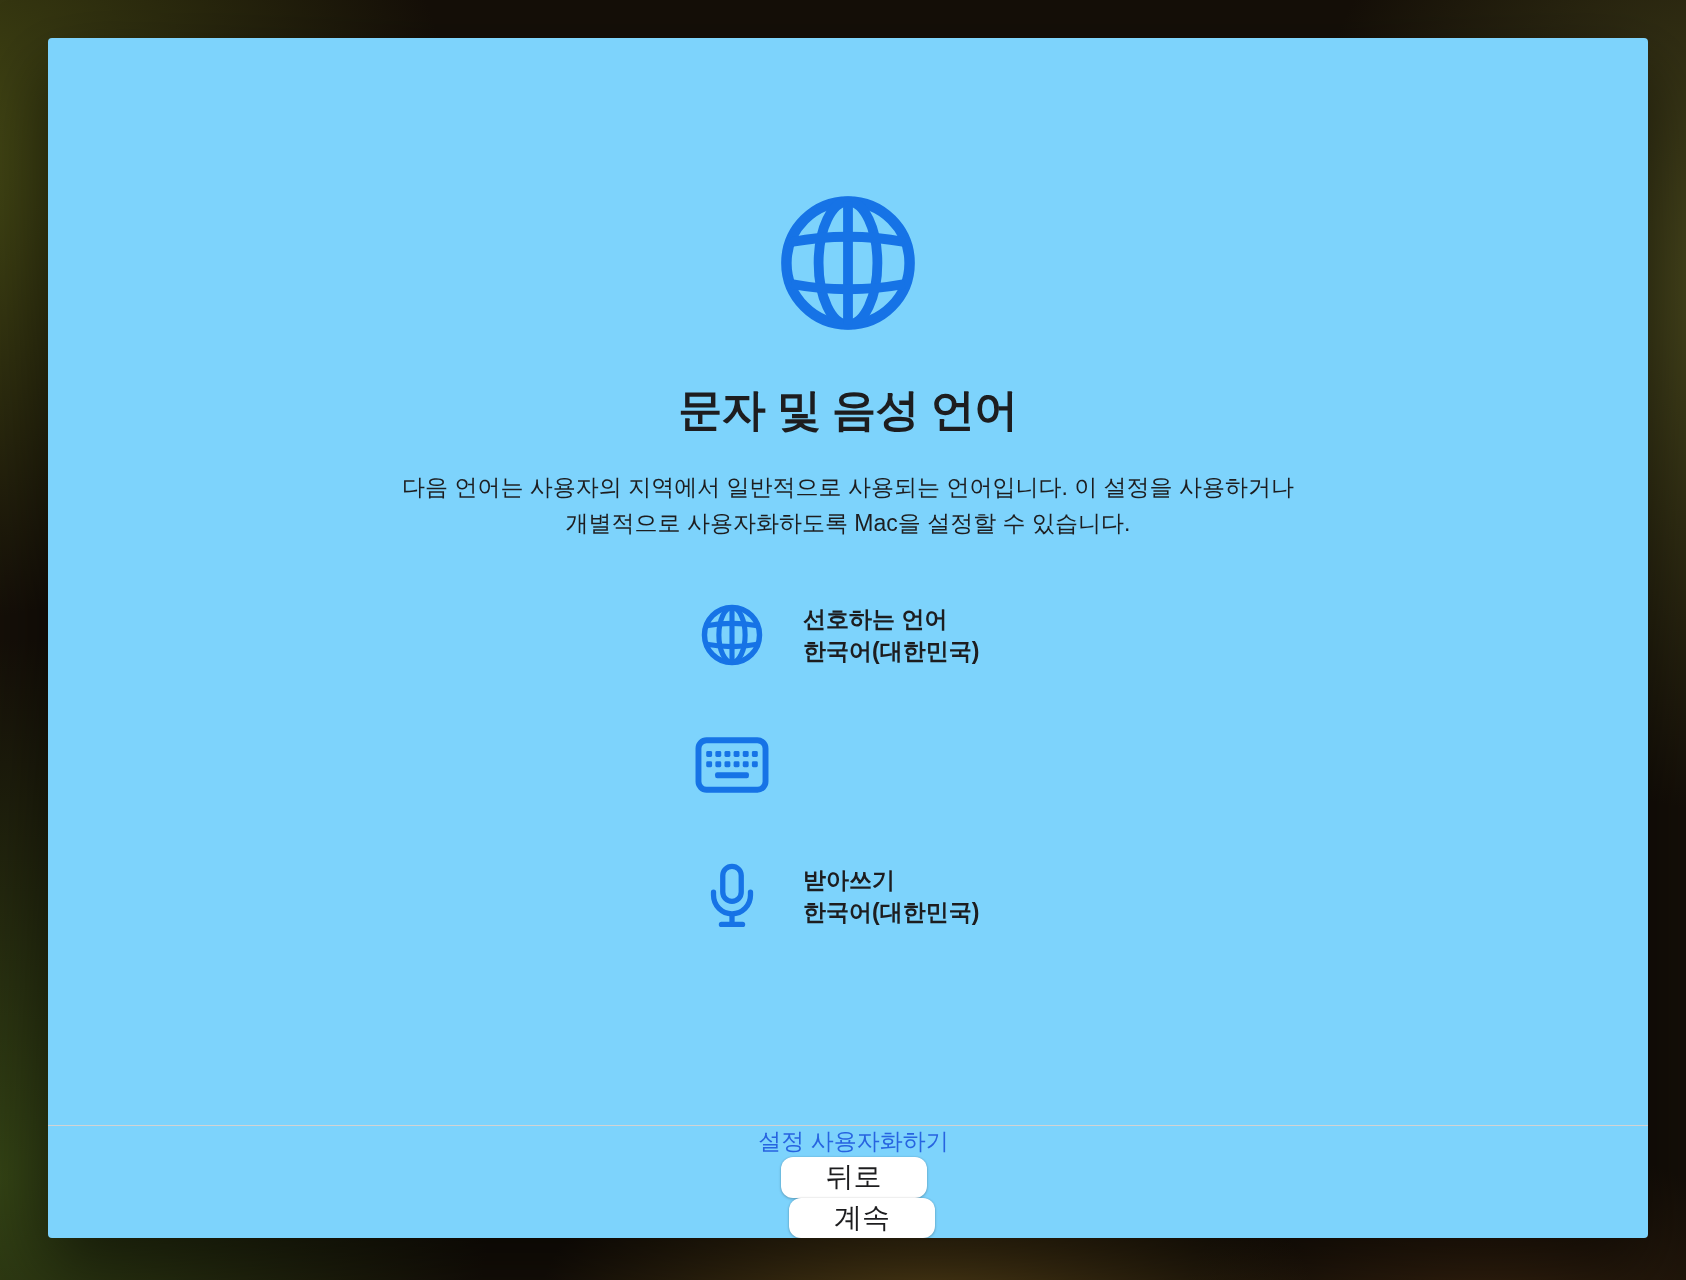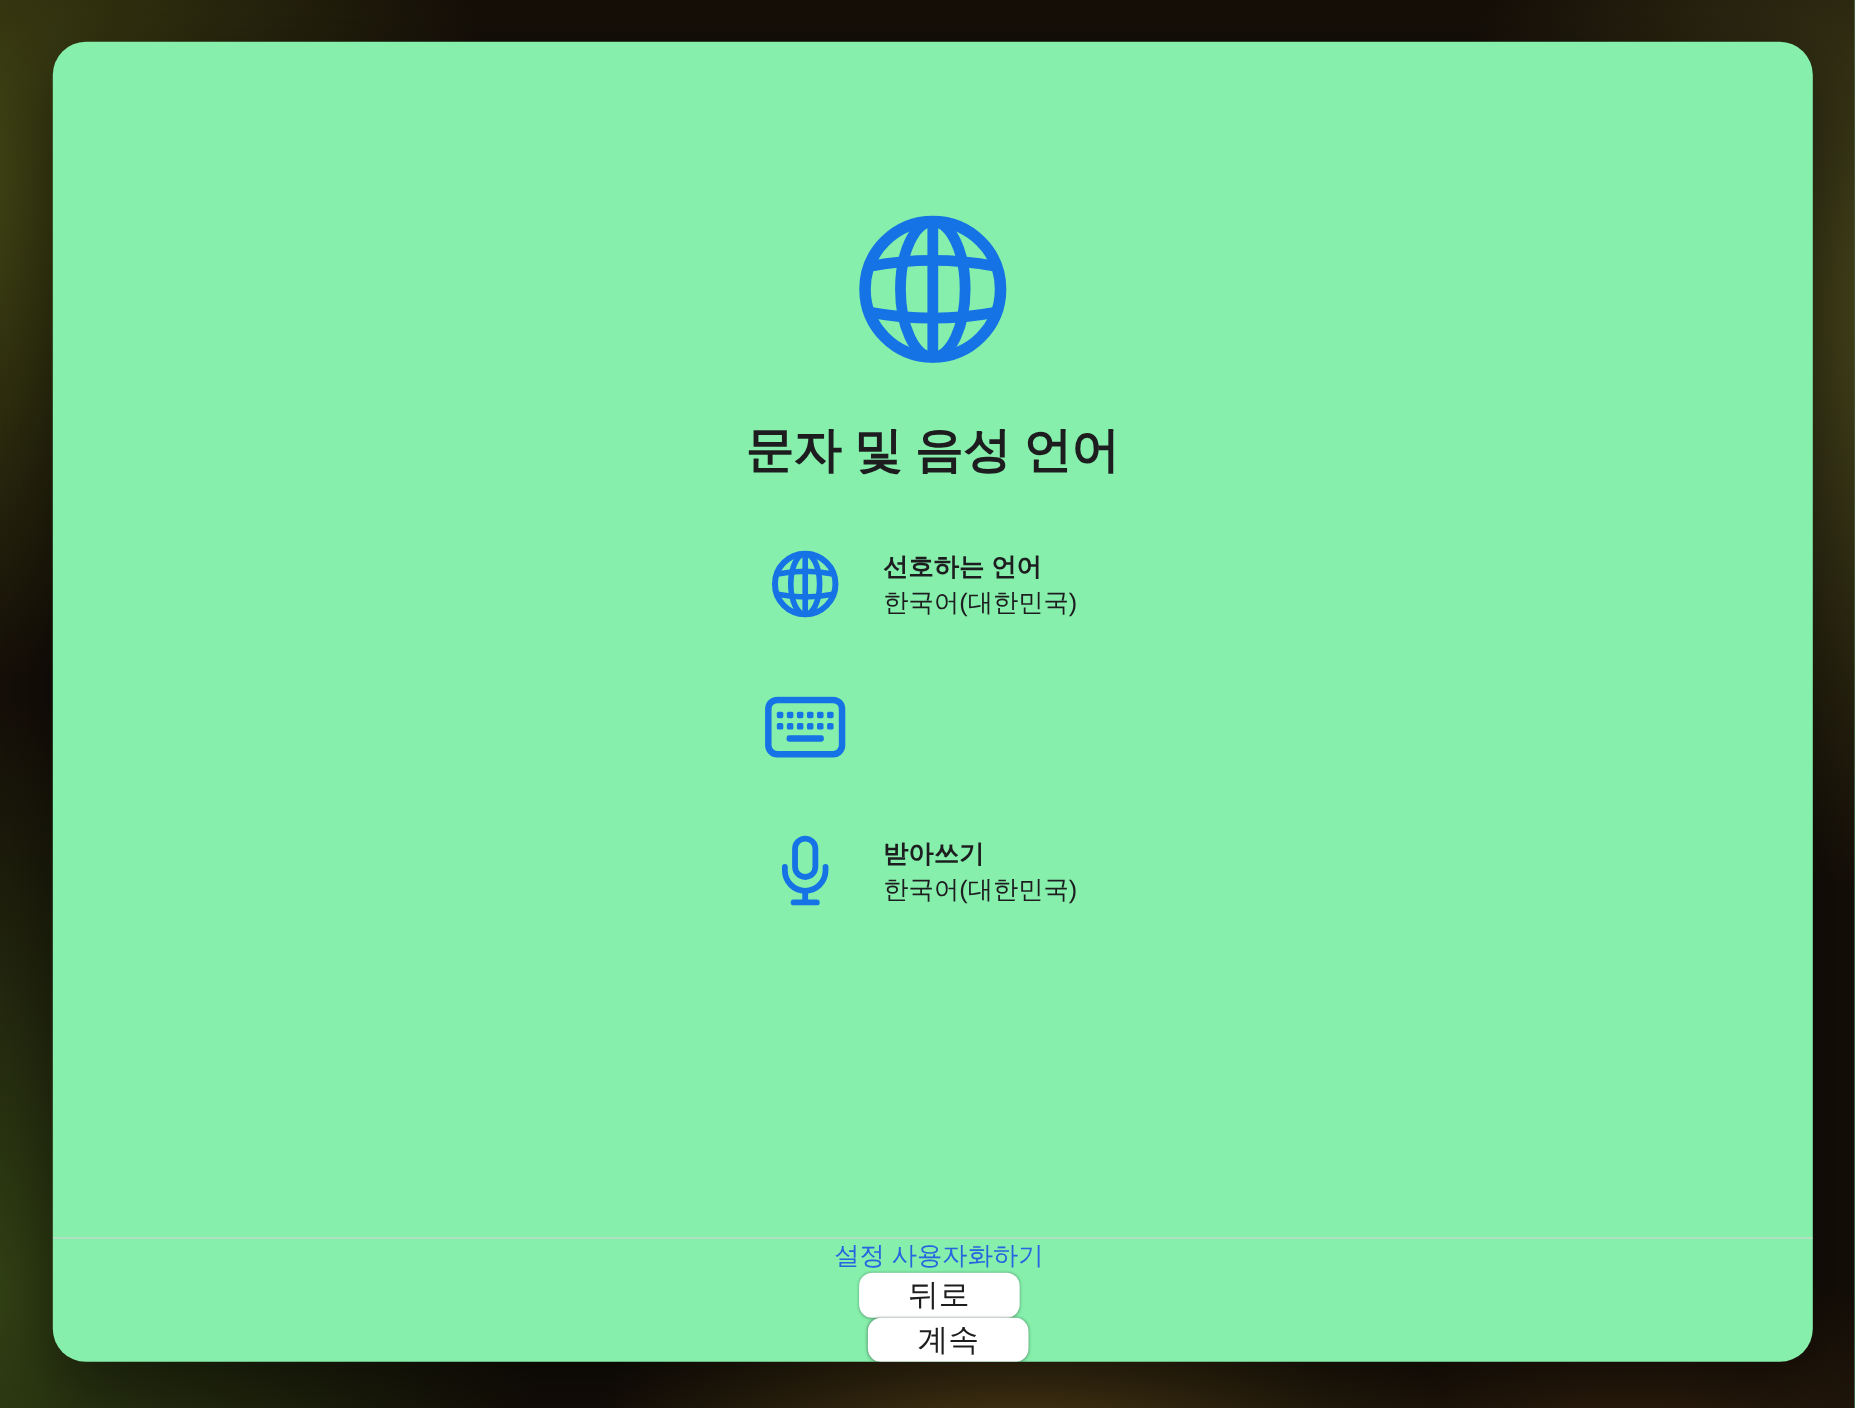--- a/index.html
+++ b/index.html
@@ -16,7 +16,7 @@
   }
   .dialog {
     position:absolute; left:48px; top:38px; width:1600px; height:1200px;
-    background:#86efac; border-radius:30px;
+    background:#7dd3fc; border-radius:4px;
     box-shadow:0 30px 70px rgba(0,0,0,0.5);
     overflow:hidden;
   }

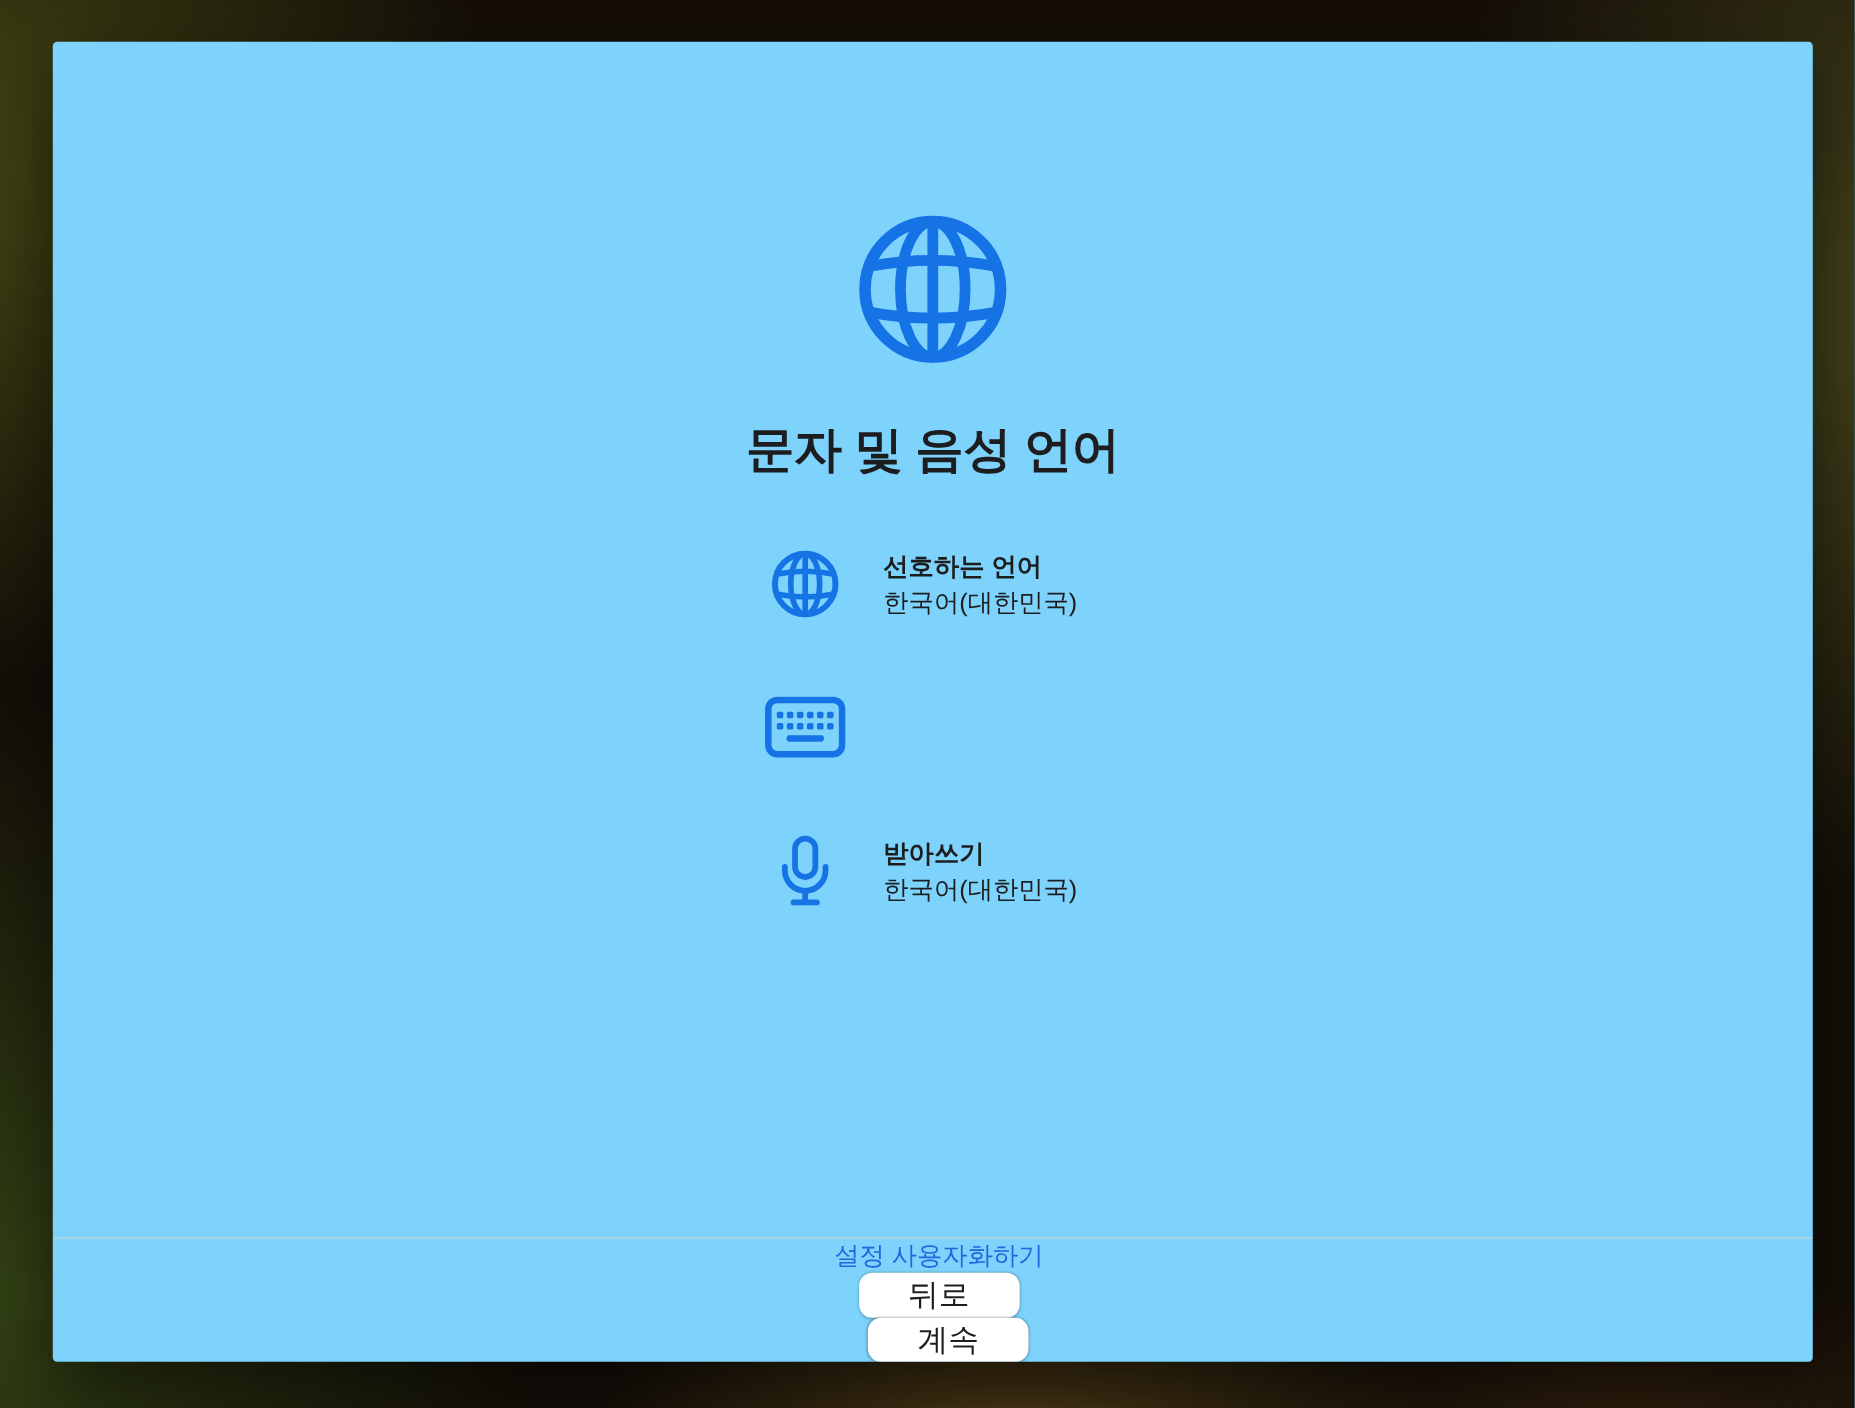--- a/index.html
+++ b/index.html
@@ -78,6 +78,10 @@
 
     <h1 class="page-title">문자 및 음성 언어</h1>
 
+    <div class="description">
+      <div>다음 언어는 사용자의 지역에서 일반적으로 사용되는 언어입니다. 이 설정을 사용하거나</div>
+      <div>개별적으로 사용자화하도록 Mac을 설정할 수 있습니다.</div>
+    </div>
 
     <div class="rows">
 

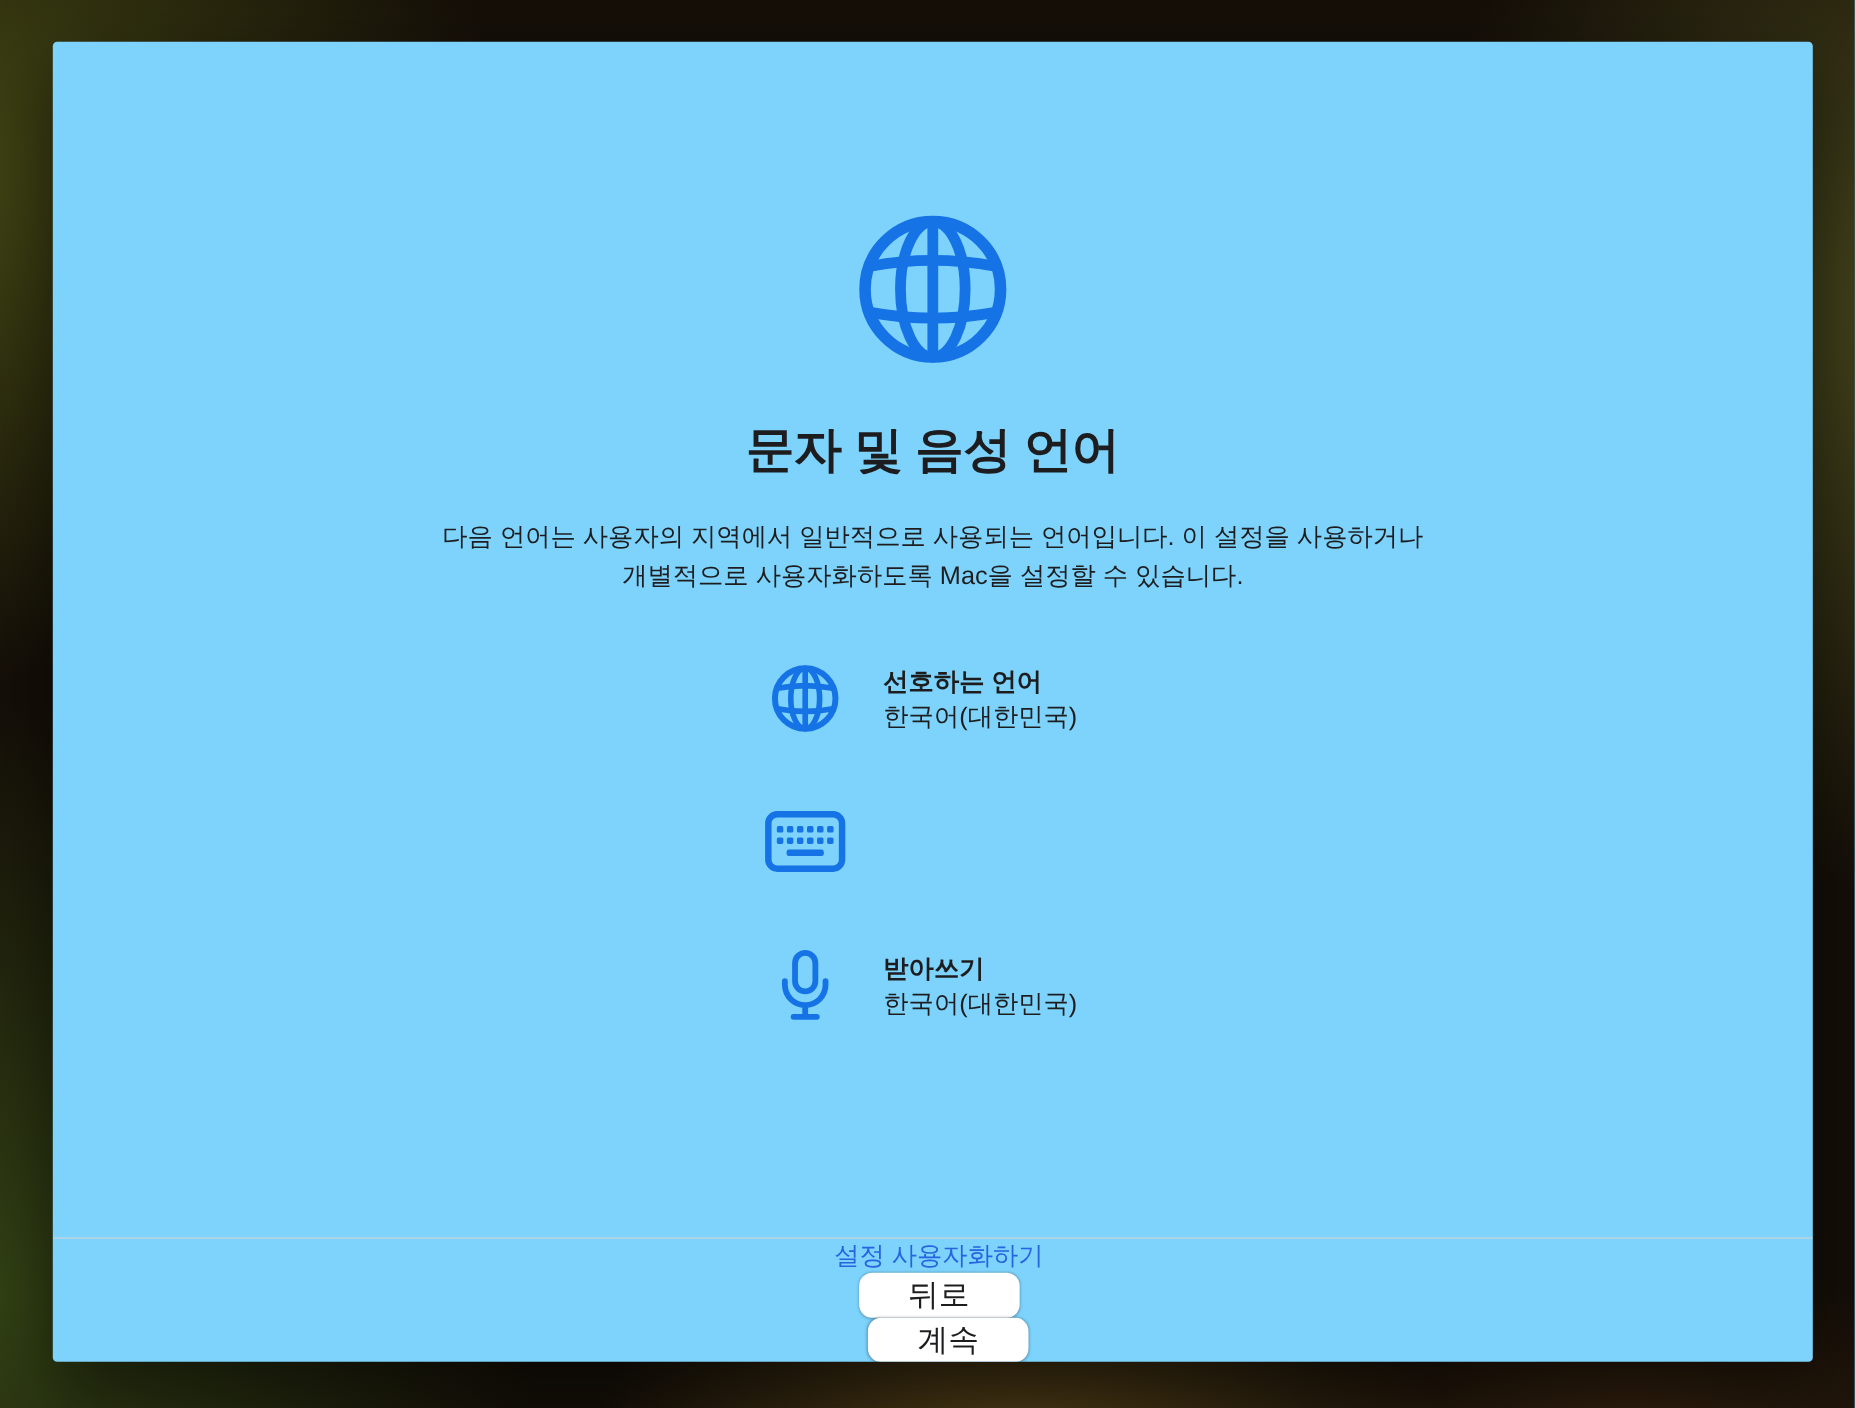--- a/index.html
+++ b/index.html
@@ -42,7 +42,7 @@
   }
   .row-text { display:flex; flex-direction:column; }
   .row-label { font-size:23px; font-weight:700; color:#1d1d1f; line-height:32px; }
-  .row-value { font-size:23px; font-weight:400; color:#1d1d1f; line-height:32px; }
+  .row-value { font-size:23px; font-weight:700; color:#1d1d1f; line-height:32px; }
   .footer {
     position:absolute; left:0; right:0; bottom:0; height:113px;
     border-top:1px solid #d3d3d3;

